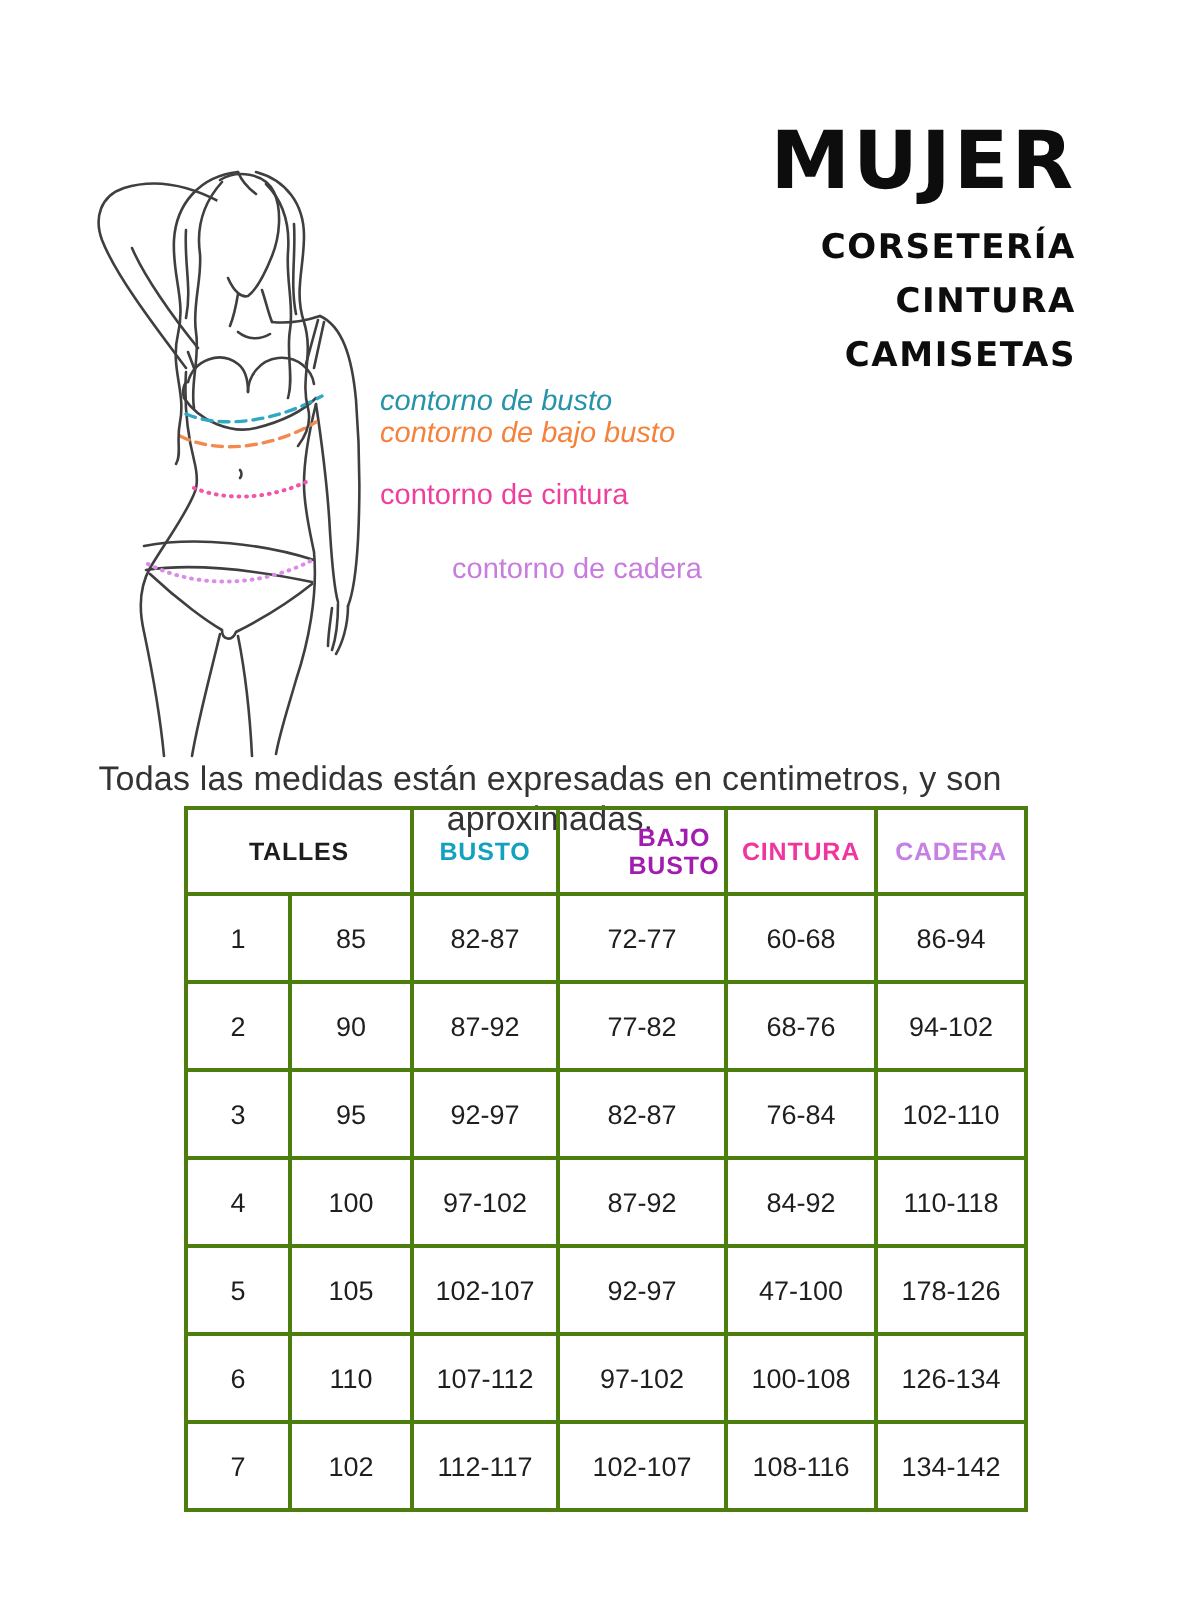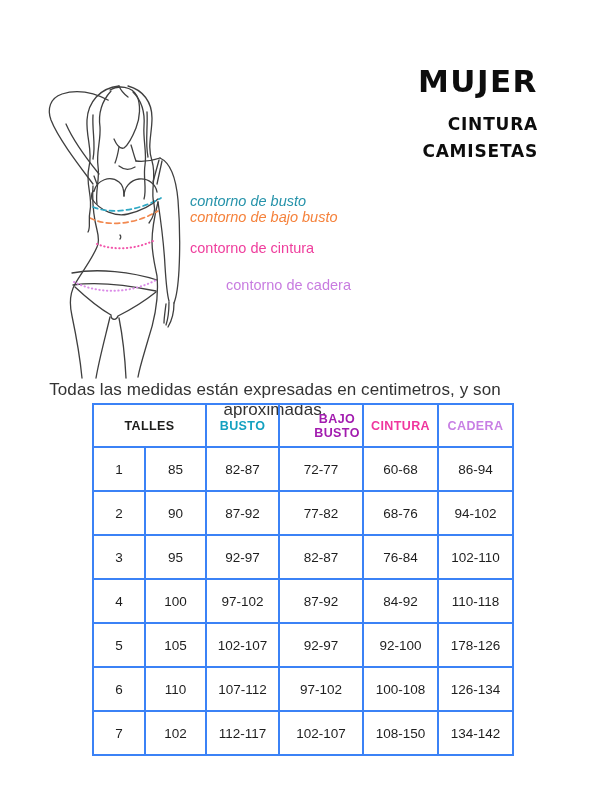--- a/index.html
+++ b/index.html
@@ -21,7 +21,7 @@
   .title-block{position:absolute;right:62px;top:62px;text-align:right;}
   .main-title{
     font-family:"DejaVu Sans","Liberation Sans",sans-serif;
-    font-size:31px;font-weight:bold;letter-spacing:1.5px;line-height:38px;
+    font-size:40px;font-weight:bold;letter-spacing:1.5px;line-height:38px;
     color:#0d0d0d;margin:0;
   }
   .sub-title{

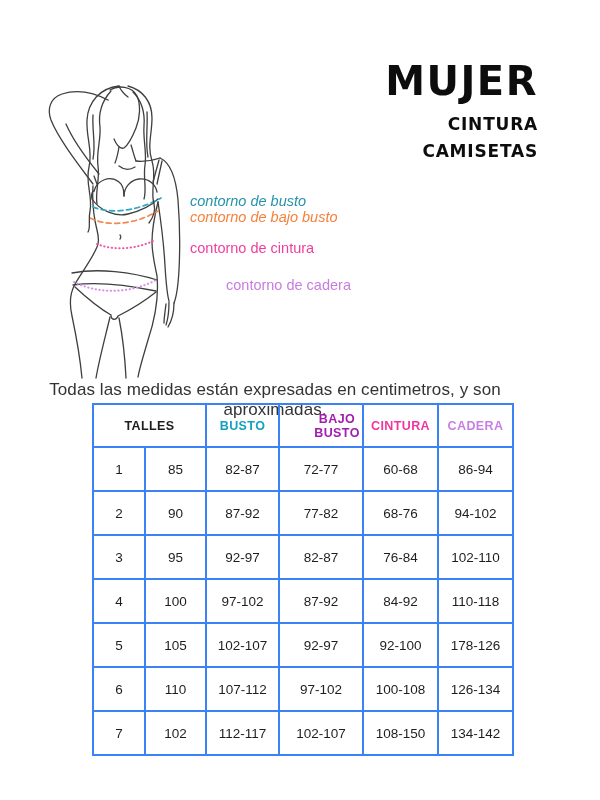--- a/index.html
+++ b/index.html
@@ -112,6 +112,7 @@
   <div class="title-block">
     <h1 class="main-title">MUJER</h1>
     <div class="sub-titles">
+      <div class="sub-title">CORSETERÍA</div>
       <div class="sub-title">CINTURA</div>
       <div class="sub-title">CAMISETAS</div>
     </div>

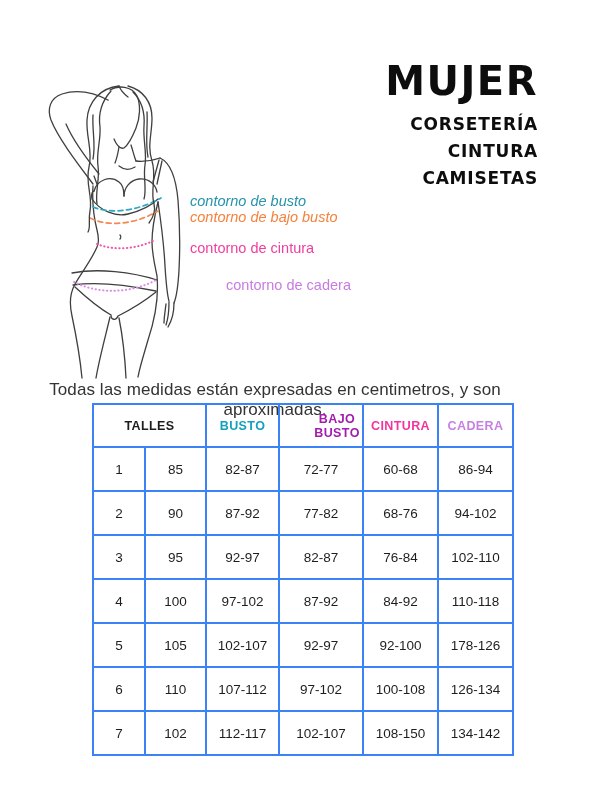--- a/index.html
+++ b/index.html
@@ -41,7 +41,7 @@
     border-collapse:collapse;table-layout:fixed;
   }
   .size-table th,.size-table td{
-    border:2px solid #3b82f6;text-align:center;vertical-align:middle;
+    border:2px solid #4d7c0f;text-align:center;vertical-align:middle;
     padding:0;
   }
   .size-table th{

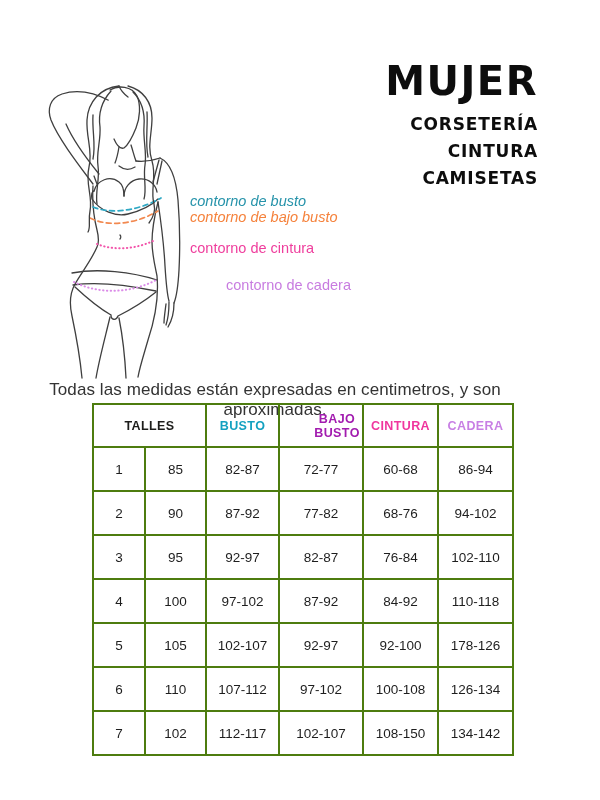--- a/index.html
+++ b/index.html
@@ -176,7 +176,7 @@
         <td>105</td>
         <td>102-107</td>
         <td>92-97</td>
-        <td>92-100</td>
+        <td>47-100</td>
         <td>178-126</td>
       </tr>
       <tr>

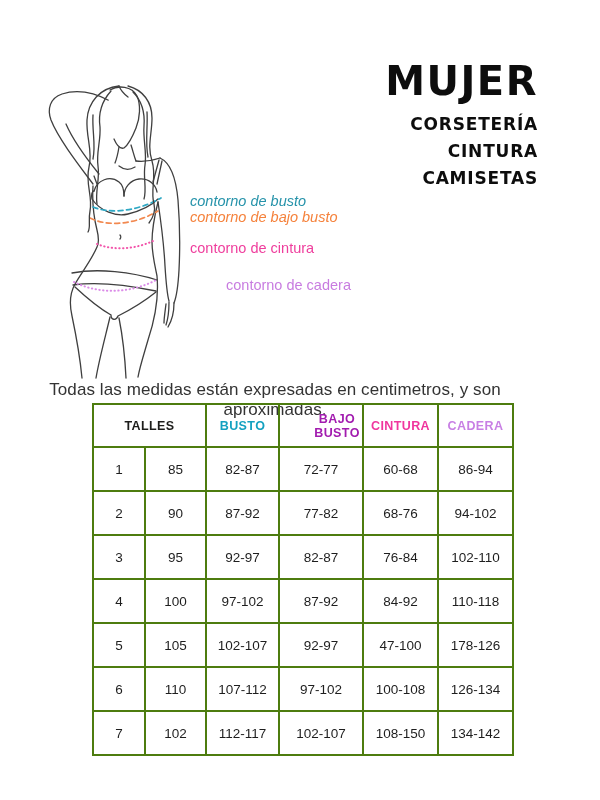--- a/index.html
+++ b/index.html
@@ -192,7 +192,7 @@
         <td>102</td>
         <td>112-117</td>
         <td>102-107</td>
-        <td>108-150</td>
+        <td>108-116</td>
         <td>134-142</td>
       </tr>
     </tbody>

